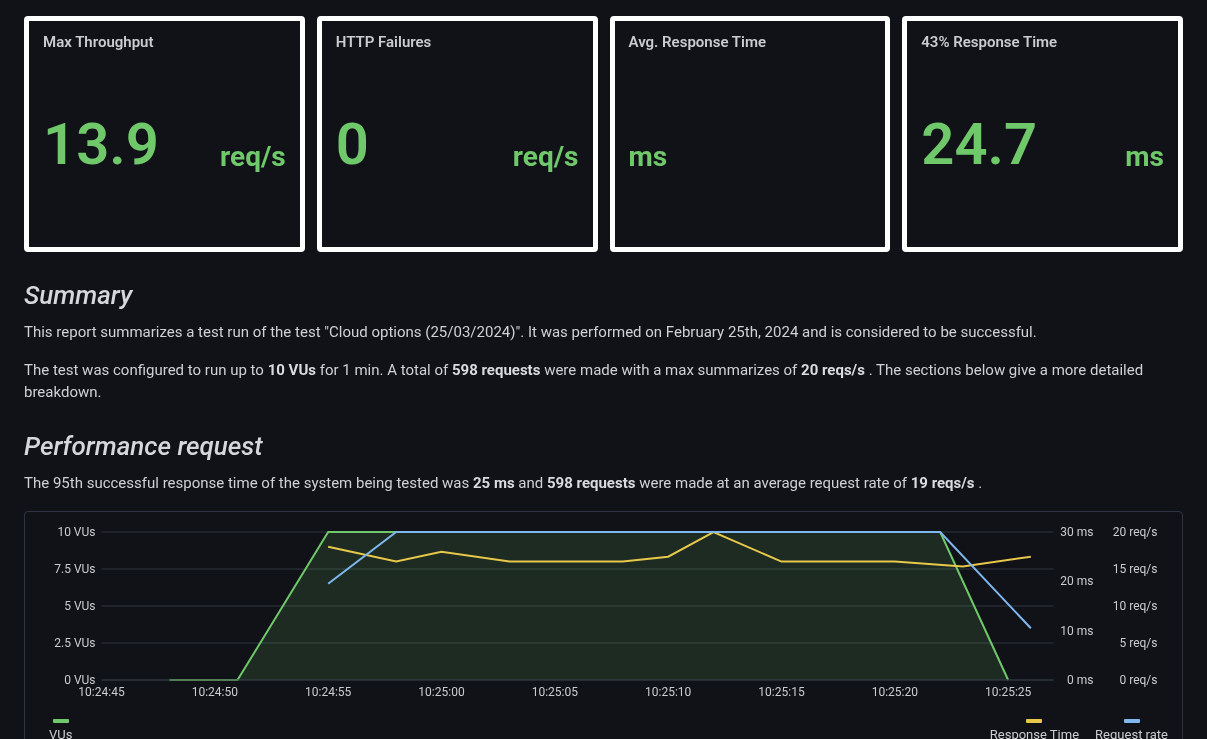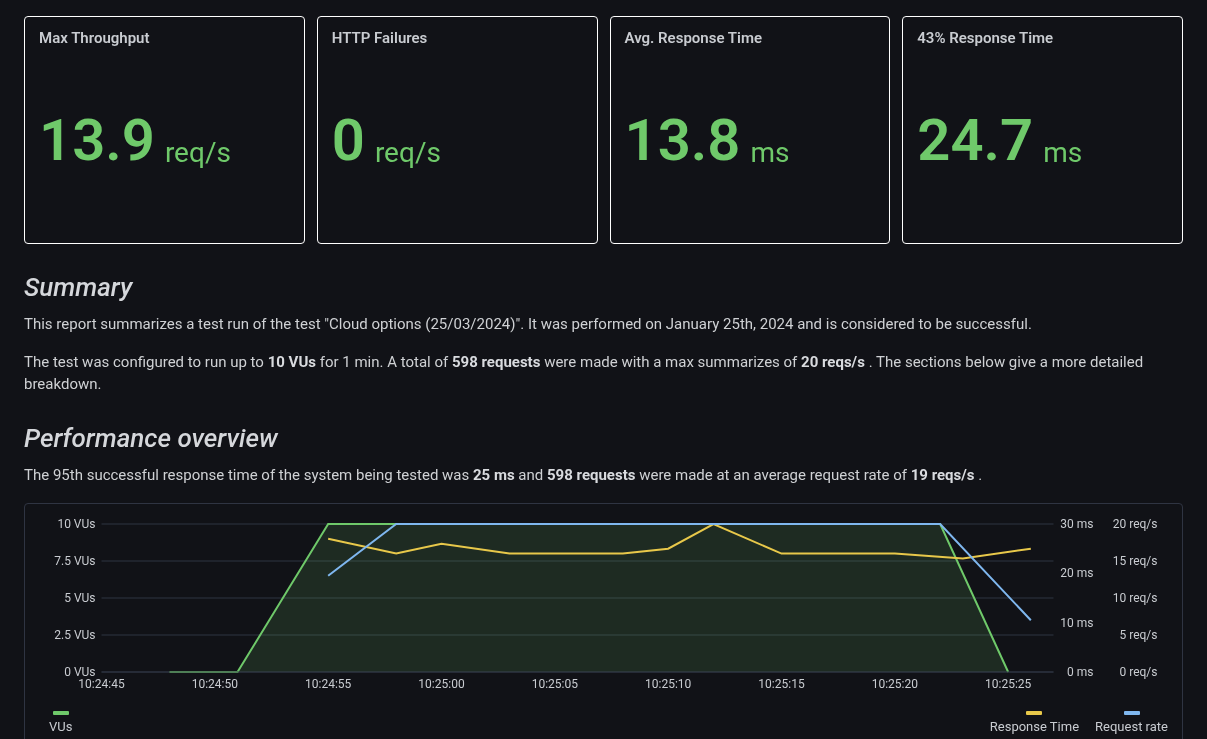--- a/index.html
+++ b/index.html
@@ -21,7 +21,7 @@
     gap: 12px;
   }
   .card {
-    border: 1px solid #ffffff;
+    border: 5px solid #ffffff;
     border-radius: 4px;
     background: #111217;
     padding: 12px 14px 14px 14px;

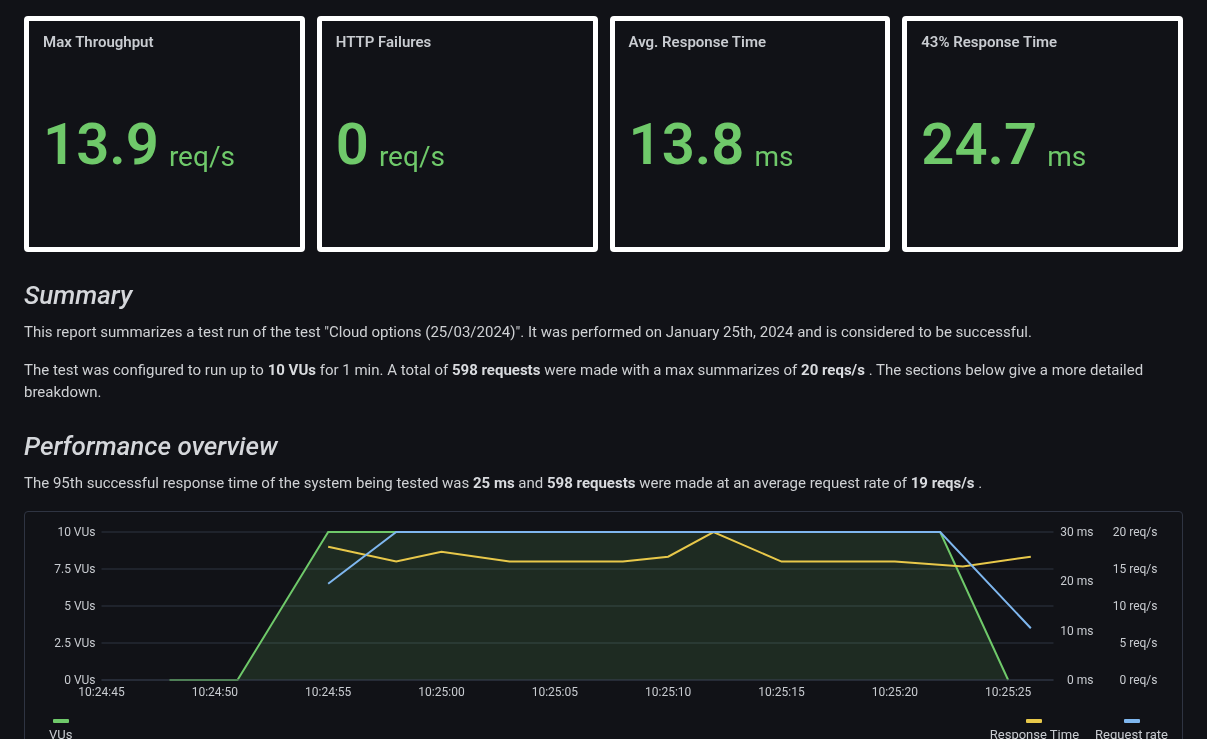--- a/index.html
+++ b/index.html
@@ -39,7 +39,7 @@
     flex: 1;
     display: flex;
     align-items: center;
-    justify-content: flex-start;
+    justify-content: space-between;
     gap: 10px;
     white-space: nowrap;
   }

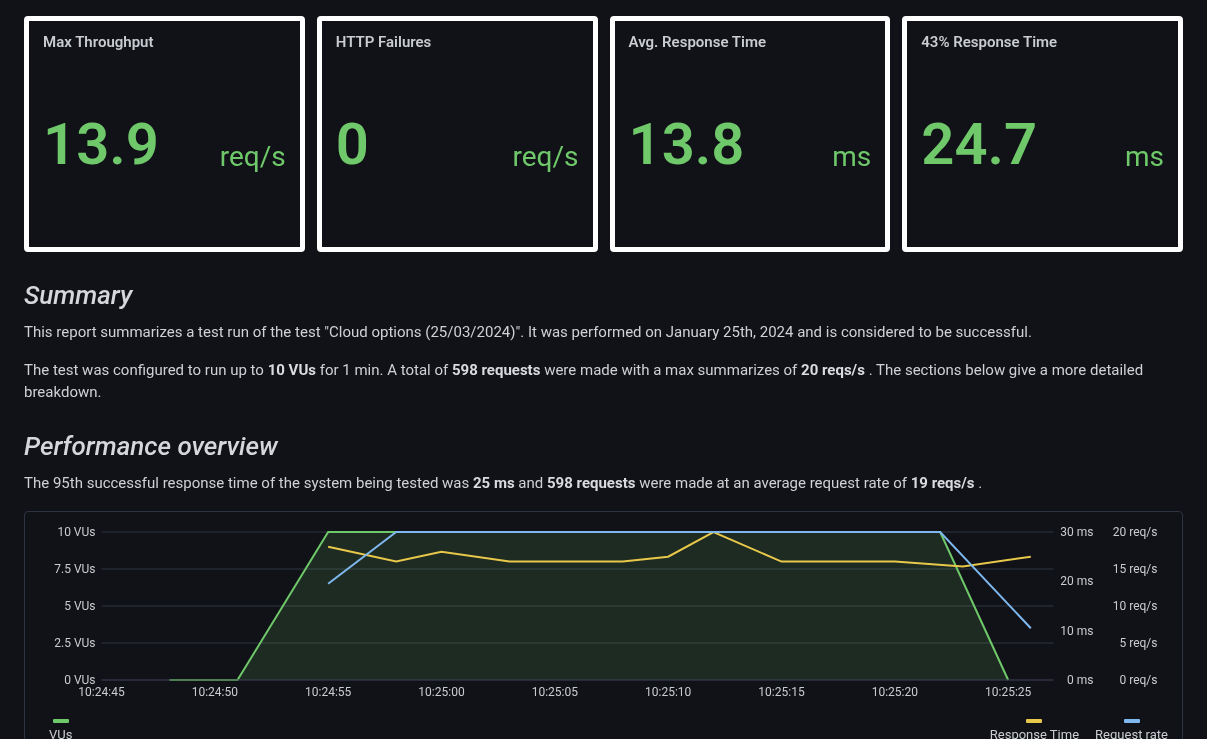--- a/index.html
+++ b/index.html
@@ -51,7 +51,7 @@
   }
   .card-unit {
     font-size: 28px;
-    font-weight: 400;
+    font-weight: 700;
     color: #6fc96a;
     align-self: center;
     position: relative;

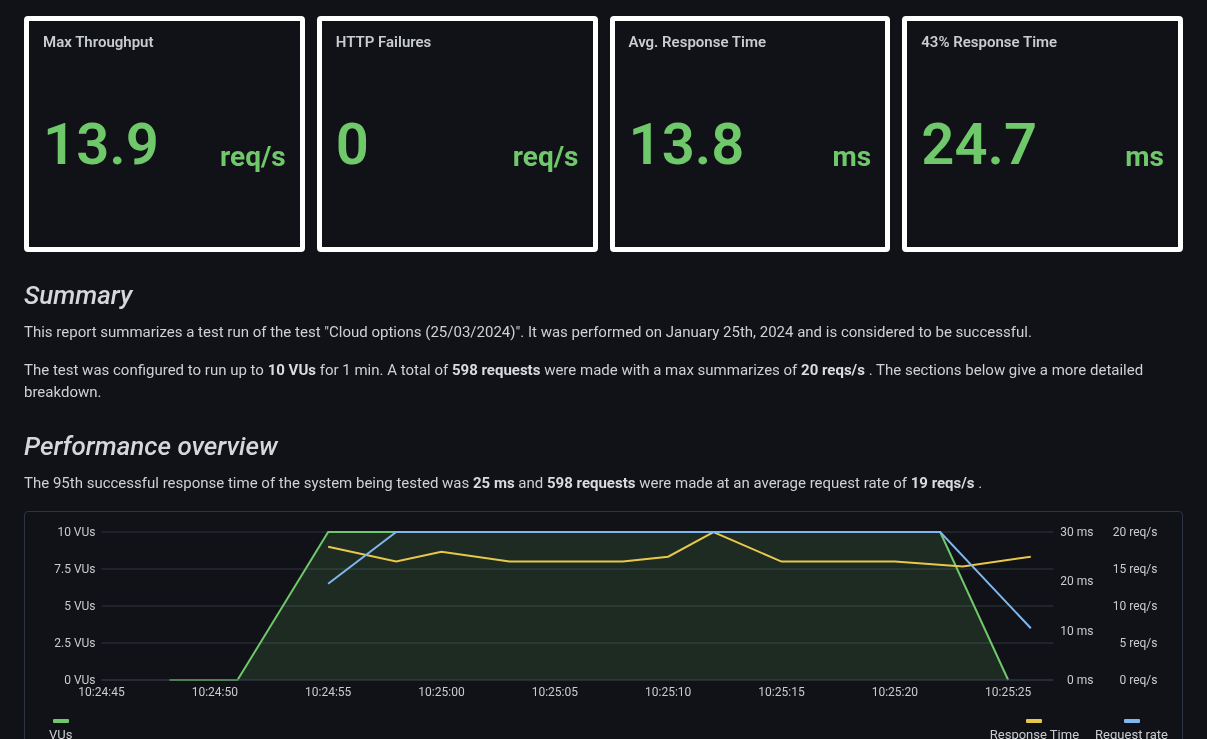--- a/index.html
+++ b/index.html
@@ -138,7 +138,6 @@
     <div class="card">
       <div class="card-title">Avg. Response Time</div>
       <div class="card-body">
-        <span class="card-value">13.8</span>
         <span class="card-unit">ms</span>
       </div>
     </div>

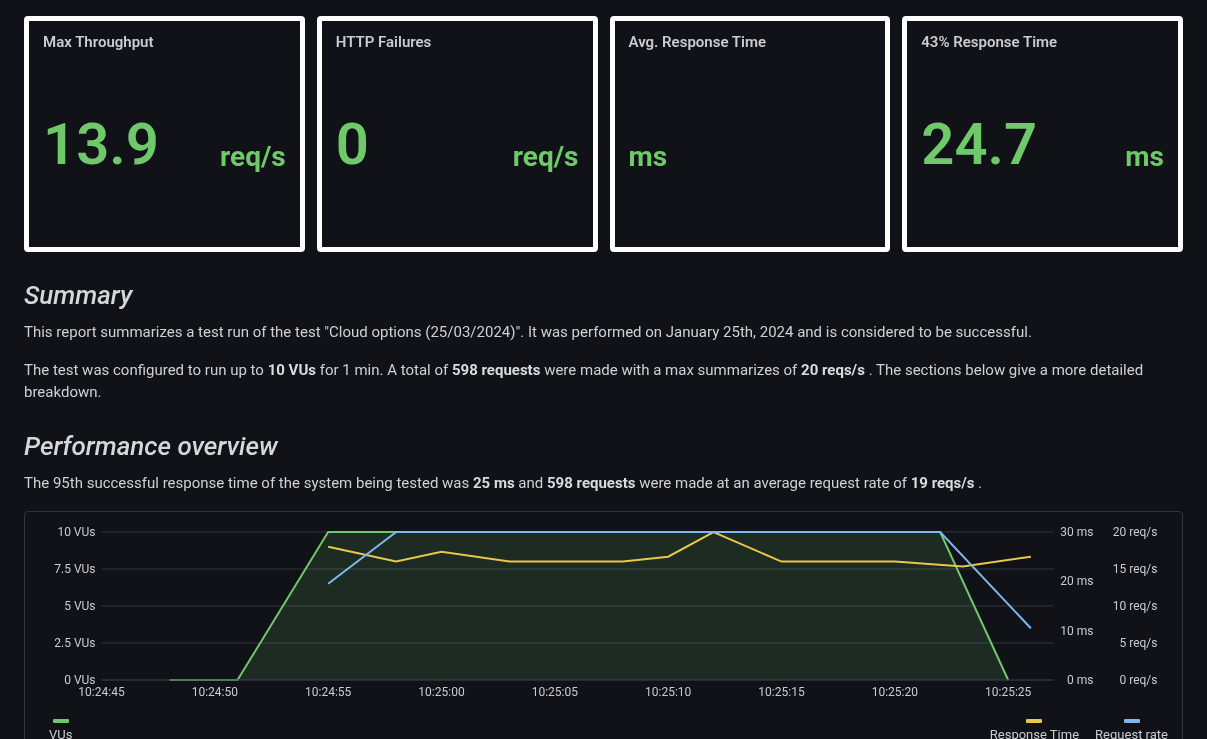--- a/index.html
+++ b/index.html
@@ -151,7 +151,7 @@
   </div>
 
   <h2 class="section-title">Summary</h2>
-  <p class="summary-text">This report summarizes a test run of the test "Cloud options (25/03/2024)". It was performed on January 25th, 2024 and is considered to be successful.</p>
+  <p class="summary-text">This report summarizes a test run of the test "Cloud options (25/03/2024)". It was performed on February 25th, 2024 and is considered to be successful.</p>
   <p class="summary-text">
     <span>The test was configured to run up to </span>
     <b>10 VUs</b>

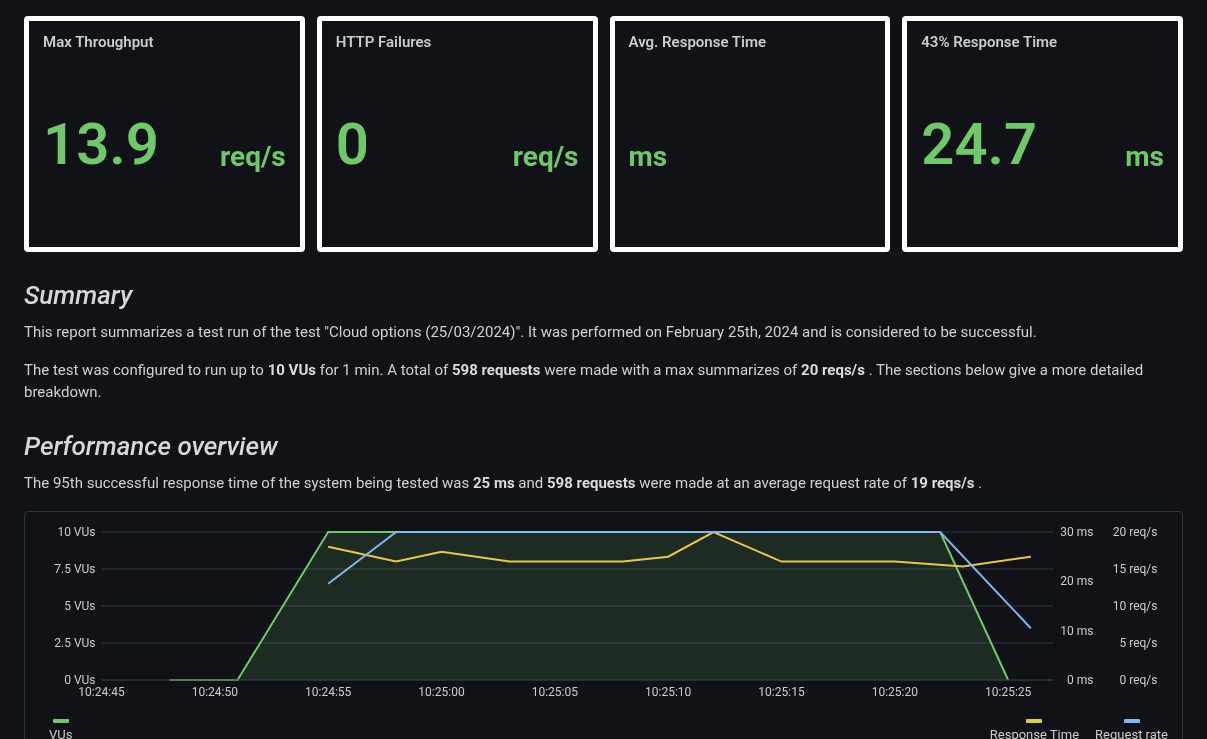--- a/index.html
+++ b/index.html
@@ -162,7 +162,7 @@
     <span>. The sections below give a more detailed breakdown.</span>
   </p>
 
-  <h2 class="section-title">Performance overview</h2>
+  <h2 class="section-title">Performance request</h2>
   <p class="summary-text">
     <span>The 95th successful response time of the system being tested was </span>
     <b>25 ms</b>

